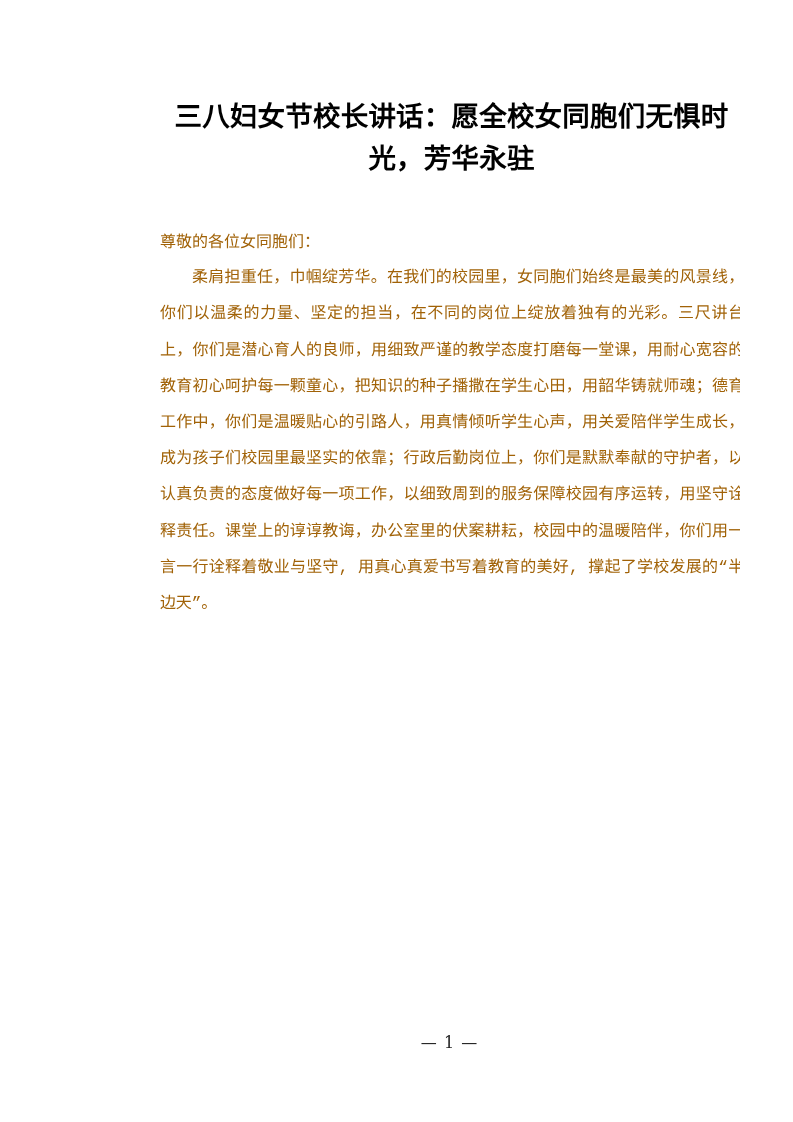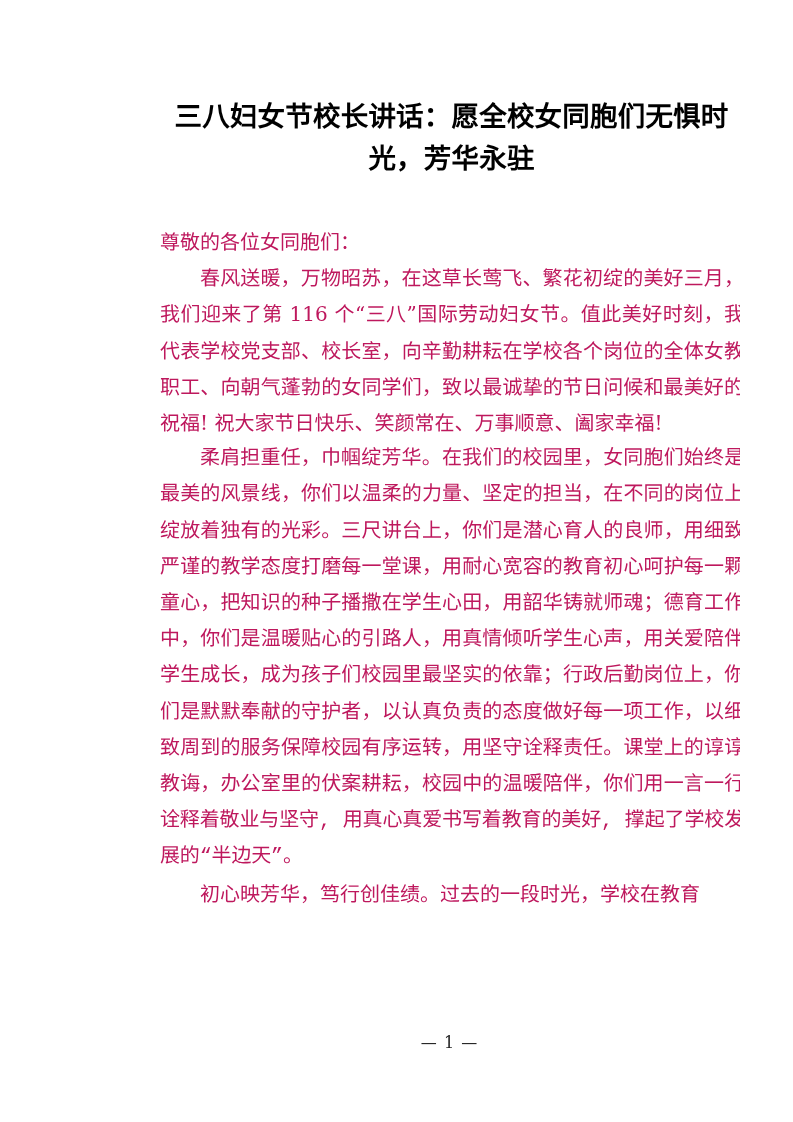--- a/index.html
+++ b/index.html
@@ -42,9 +42,9 @@
     top: 224px;
     width: 584px;
     font-family: "DejaVu Serif", "Liberation Serif", serif;
-    font-size: 20px;
+    font-size: 16px;
     line-height: 36.2px;
-    color: #be185d;
+    color: #a16207;
     text-align: justify;
     text-justify: inter-ideograph;
   }

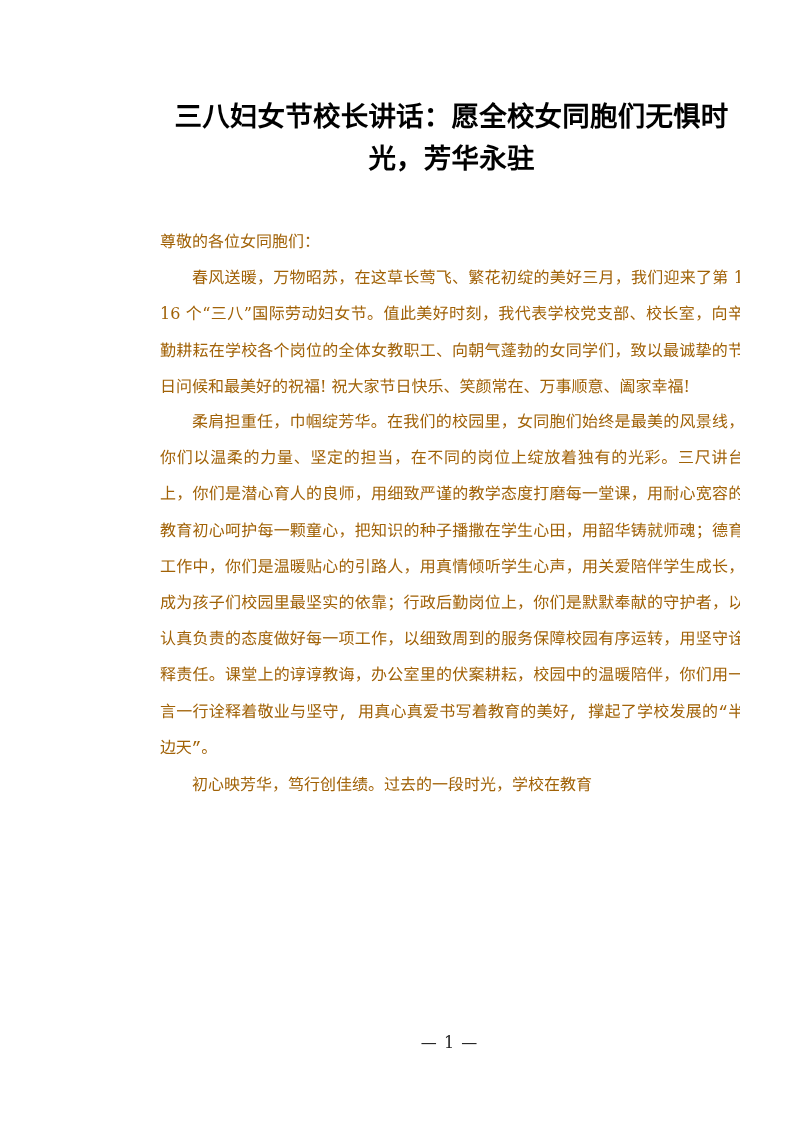--- a/index.html
+++ b/index.html
@@ -93,7 +93,6 @@
     <p class="para">尊敬的各位女同胞们：</p>
 
 
-    <p class="para indent">春风送暖，万物昭苏，在这草长莺飞、繁花初绽的美好三月，我们迎来了第 116 个“三八”国际劳动妇女节。值此美好时刻，我代表学校党支部、校长室，向辛勤耕耘在学校各个岗位的全体女教职工、向朝气蓬勃的女同学们，致以最诚挚的节日问候和最美好的祝福! 祝大家节日快乐、笑颜常在、万事顺意、阖家幸福!</p>
 
     <p class="para indent tight">柔肩担重任，巾帼绽芳华。在我们的校园里，女同胞们始终是最美的风景线，你们以温柔的力量、坚定的担当，在不同的岗位上绽放着独有的光彩。三尺讲台上，你们是潜心育人的良师，用细致严谨的教学态度打磨每一堂课，用耐心宽容的教育初心呵护每一颗童心，把知识的种子播撒在学生心田，用韶华铸就师魂；德育工作中，你们是温暖贴心的引路人，用真情倾听学生心声，用关爱陪伴学生成长，成为孩子们校园里最坚实的依靠；行政后勤岗位上，你们是默默奉献的守护者，以认真负责的态度做好每一项工作，以细致周到的服务保障校园有序运转，用坚守诠释责任。课堂上的谆谆教诲，办公室里的伏案耕耘，校园中的温暖陪伴，你们用一言一行诠释着敬业与坚守, 用真心真爱书写着教育的美好, 撑起了学校发展的“半边天”。</p>
 

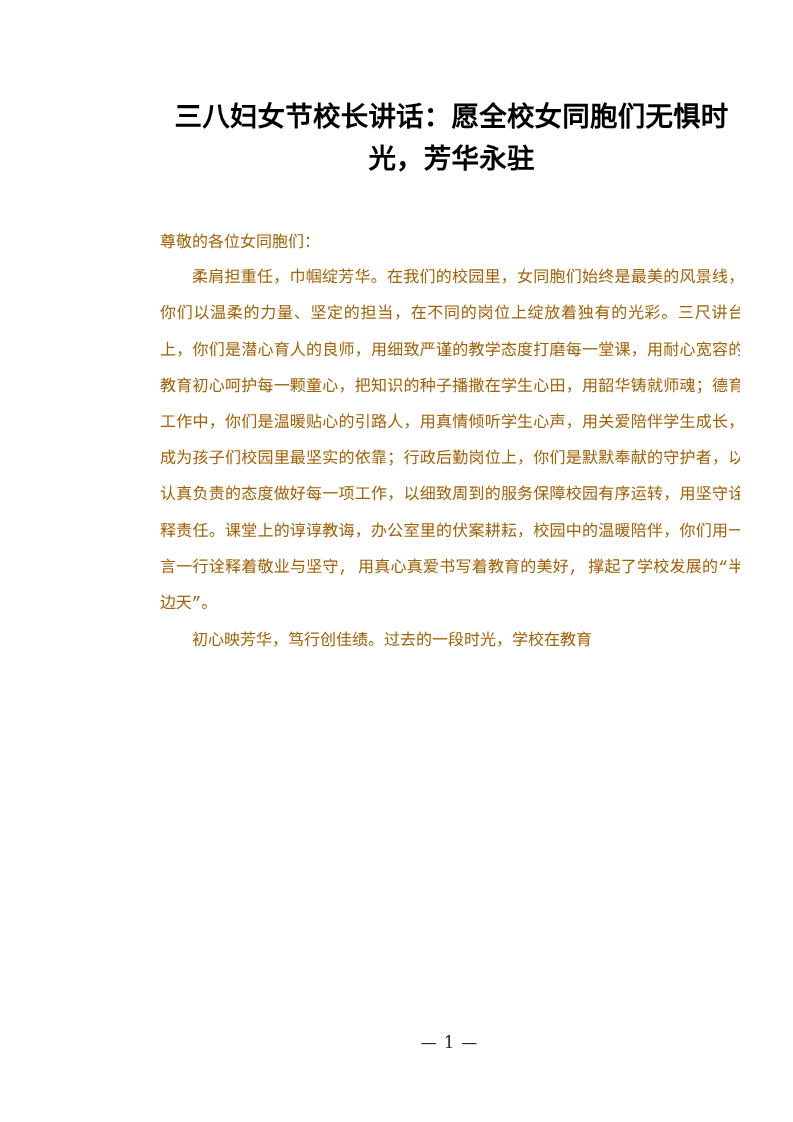--- a/index.html
+++ b/index.html
@@ -96,7 +96,6 @@
 
     <p class="para indent tight">柔肩担重任，巾帼绽芳华。在我们的校园里，女同胞们始终是最美的风景线，你们以温柔的力量、坚定的担当，在不同的岗位上绽放着独有的光彩。三尺讲台上，你们是潜心育人的良师，用细致严谨的教学态度打磨每一堂课，用耐心宽容的教育初心呵护每一颗童心，把知识的种子播撒在学生心田，用韶华铸就师魂；德育工作中，你们是温暖贴心的引路人，用真情倾听学生心声，用关爱陪伴学生成长，成为孩子们校园里最坚实的依靠；行政后勤岗位上，你们是默默奉献的守护者，以认真负责的态度做好每一项工作，以细致周到的服务保障校园有序运转，用坚守诠释责任。课堂上的谆谆教诲，办公室里的伏案耕耘，校园中的温暖陪伴，你们用一言一行诠释着敬业与坚守, 用真心真爱书写着教育的美好, 撑起了学校发展的“半边天”。</p>
 
-    <p class="para indent">初心映芳华，笃行创佳绩。过去的一段时光，学校在教育</p>
 
   </div>
 

